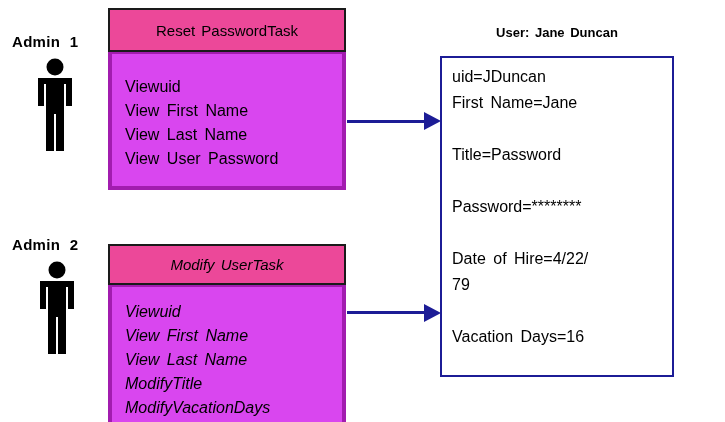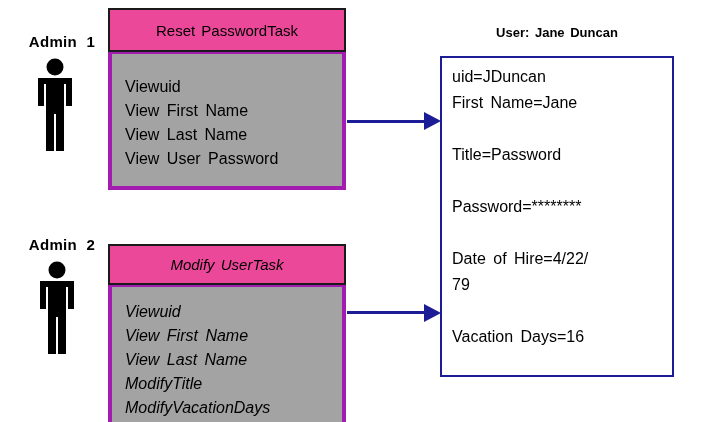--- a/index.html
+++ b/index.html
@@ -18,7 +18,7 @@
   .actor-label {
     font-weight: bold;
     font-size: 15px;
-    text-align: center;
+    text-align: left;
     word-spacing: 5px;
     letter-spacing: 0.3px;
   }

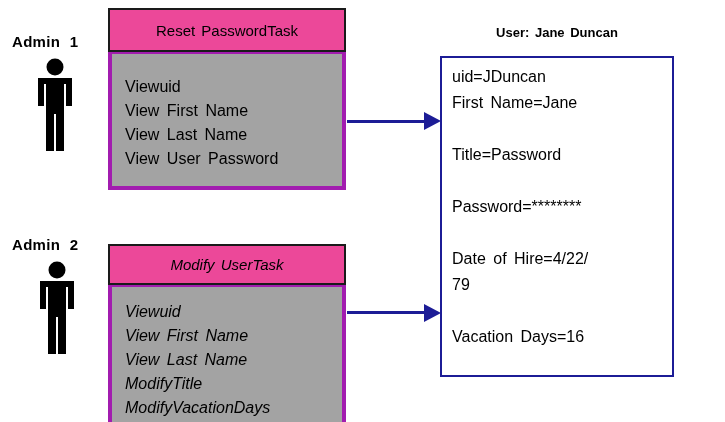--- a/index.html
+++ b/index.html
@@ -40,7 +40,7 @@
   .task-body {
     border: 4px solid #a21caf;
     border-top-width: 2px;
-    background: #a3a3a3;
+    background: #d946ef;
     box-sizing: border-box;
     font-size: 16px;
     line-height: 24px;

